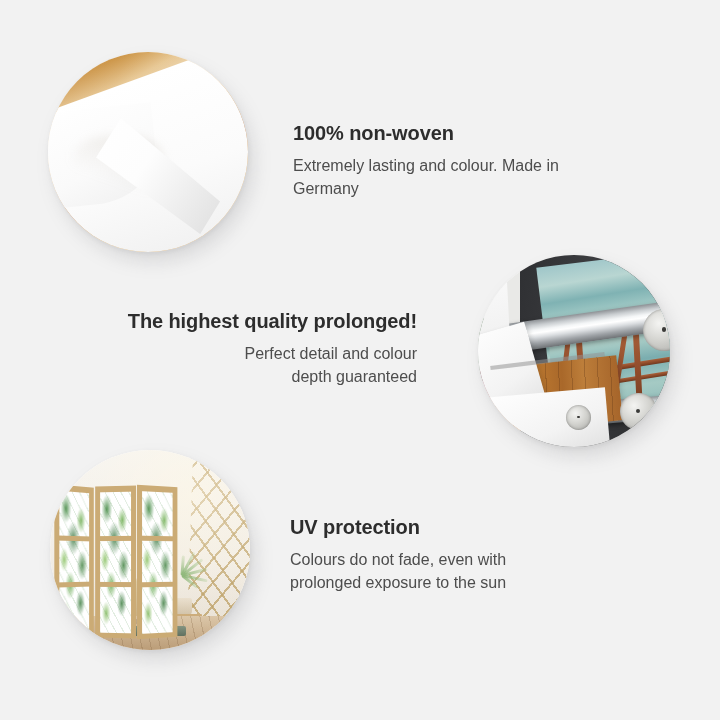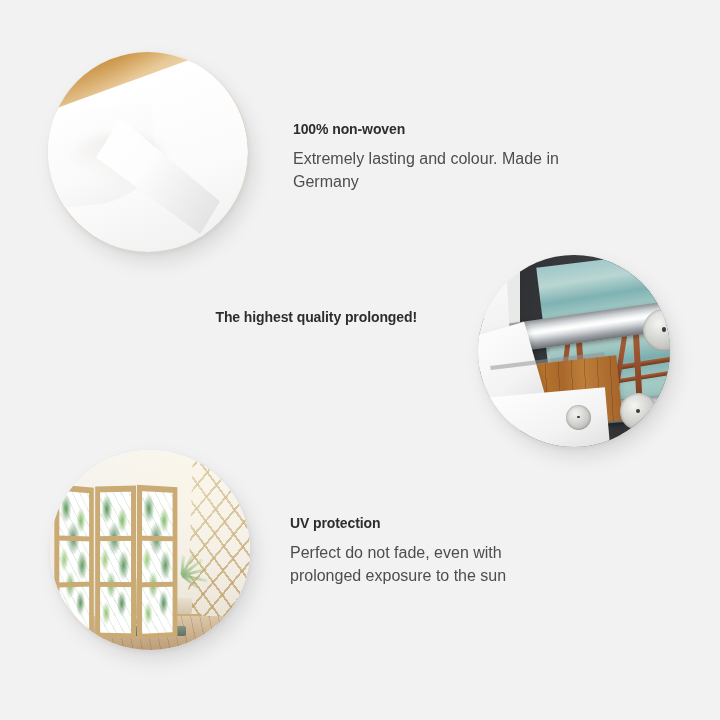--- a/index.html
+++ b/index.html
@@ -33,7 +33,7 @@
   .text-block { position:absolute; }
 
   .feature-title {
-    font-size:14px;
+    font-size:20px;
     font-weight:bold;
     color:#2d2d2d;
     letter-spacing:-0.1px;

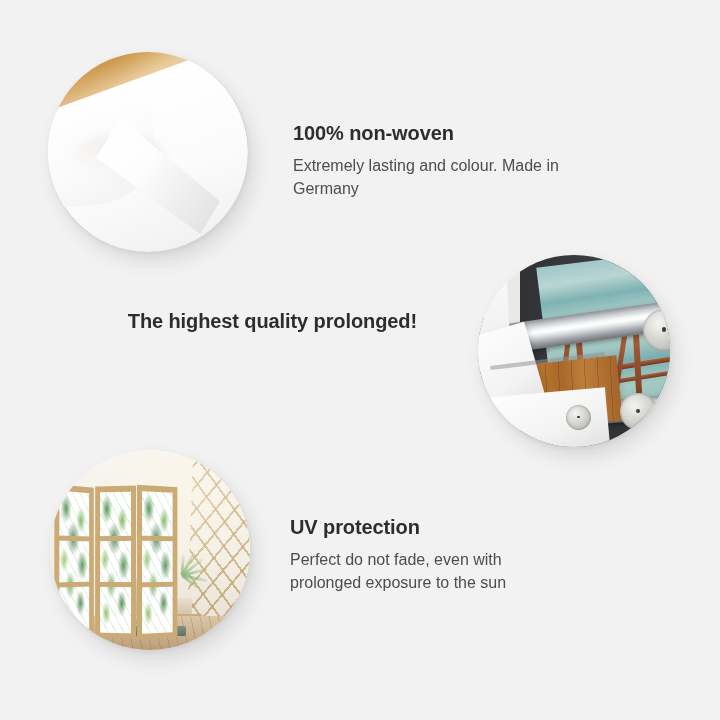--- a/index.html
+++ b/index.html
@@ -409,6 +409,7 @@
 
     <div class="text-block align-right" style="left:117px; top:310px; width:300px;">
       <div class="feature-title">The highest quality prolonged!</div>
+      <div class="feature-desc" style="max-width:200px; margin-left:auto;">Perfect detail and colour depth guaranteed</div>
     </div>
   </div>
 

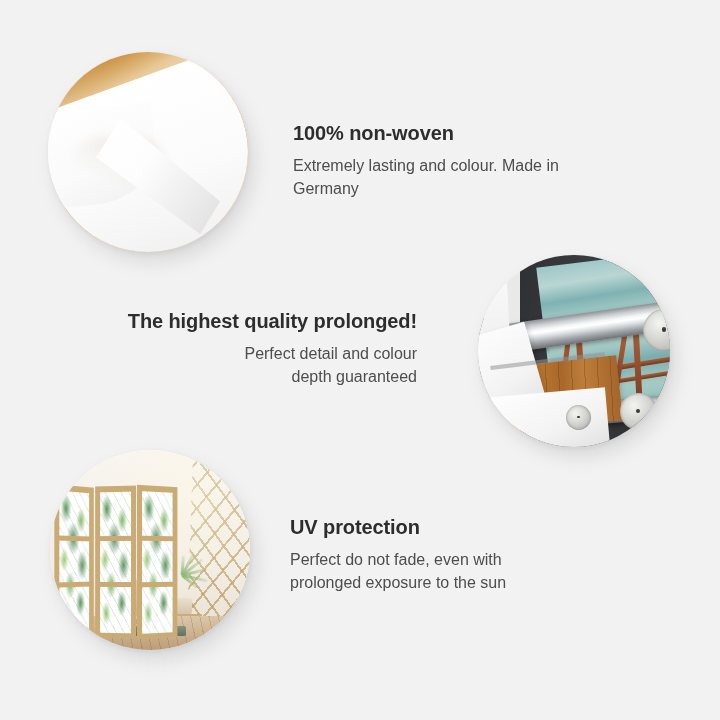--- a/index.html
+++ b/index.html
@@ -454,7 +454,7 @@
 
     <div class="text-block align-left" style="left:290px; top:516px; width:300px;">
       <div class="feature-title">UV protection</div>
-      <div class="feature-desc" style="max-width:240px;">Perfect do not fade, even with prolonged exposure to the sun</div>
+      <div class="feature-desc" style="max-width:240px;">Colours do not fade, even with prolonged exposure to the sun</div>
     </div>
   </div>
 

